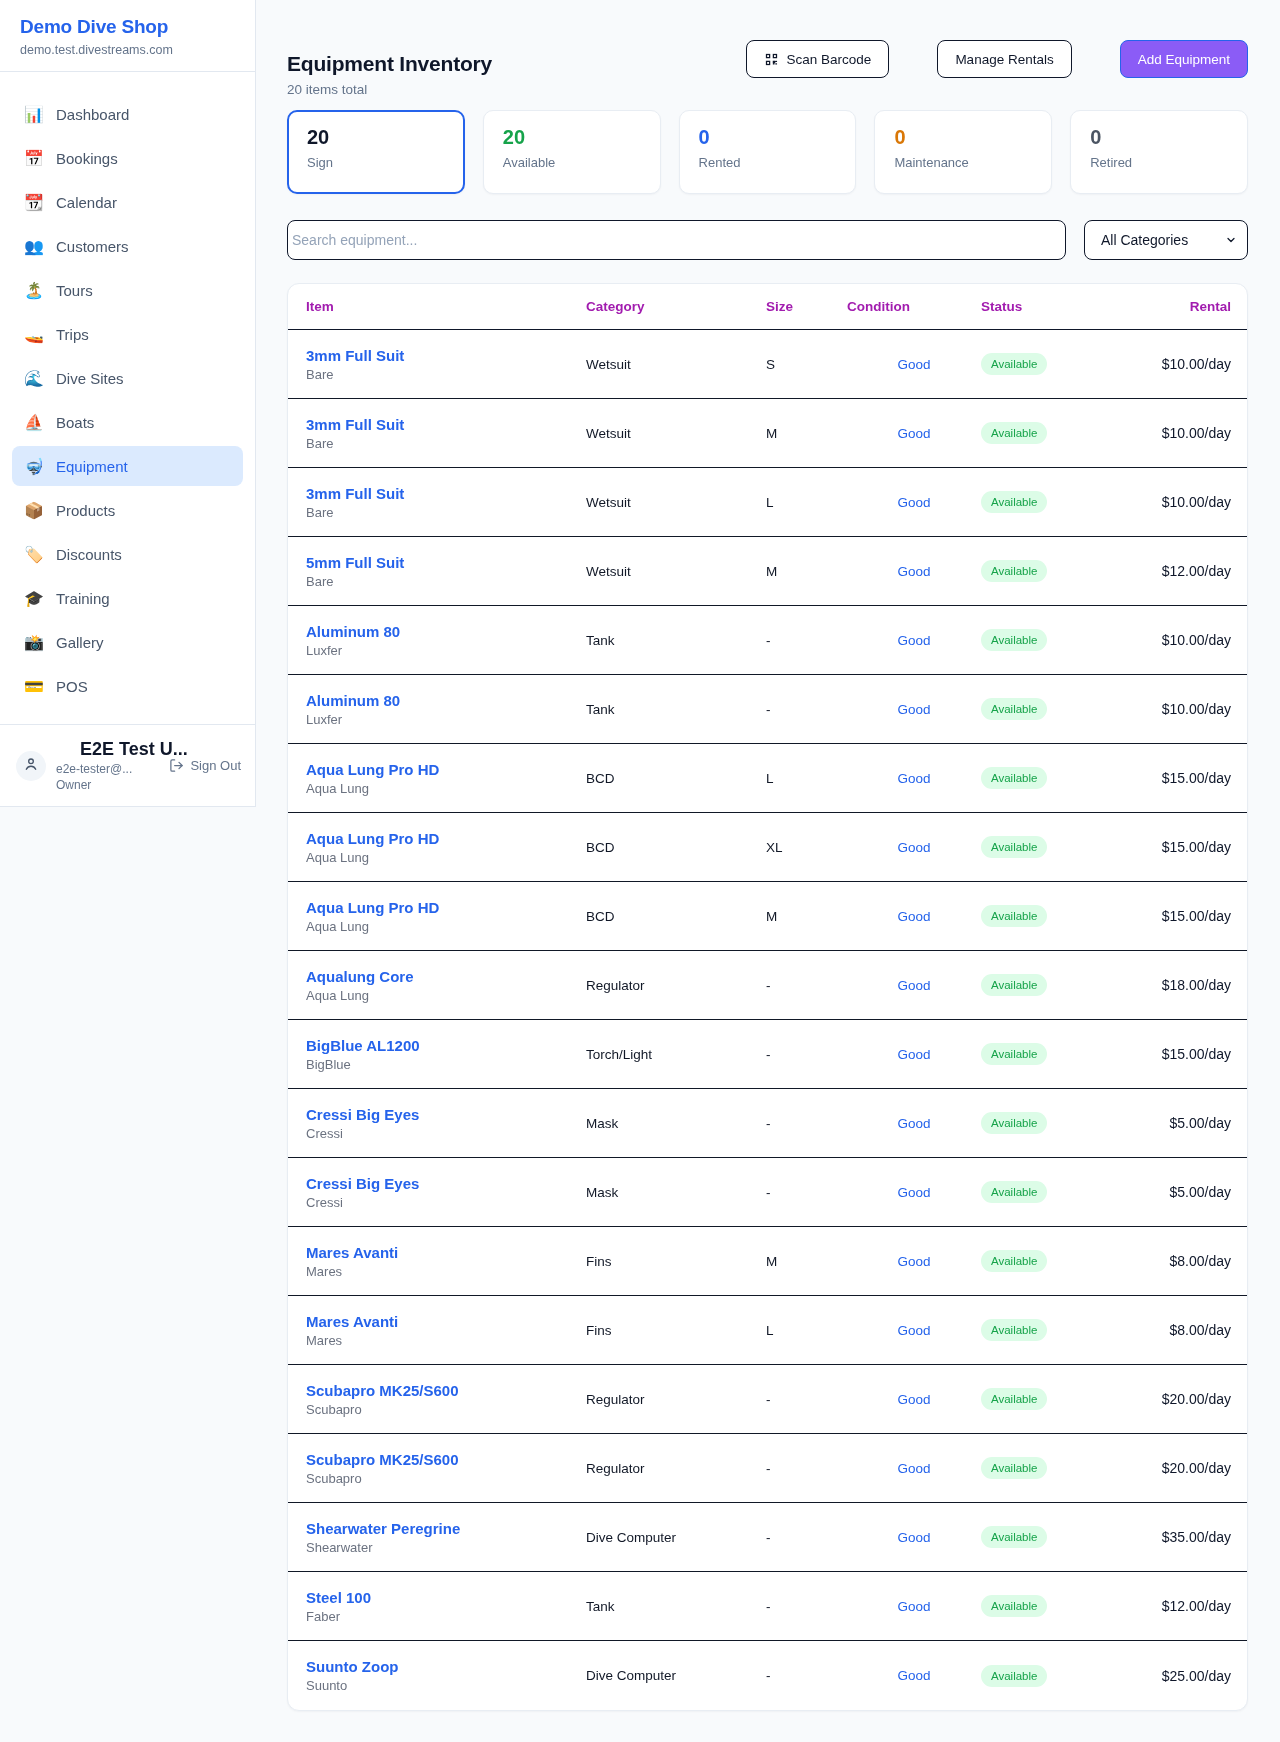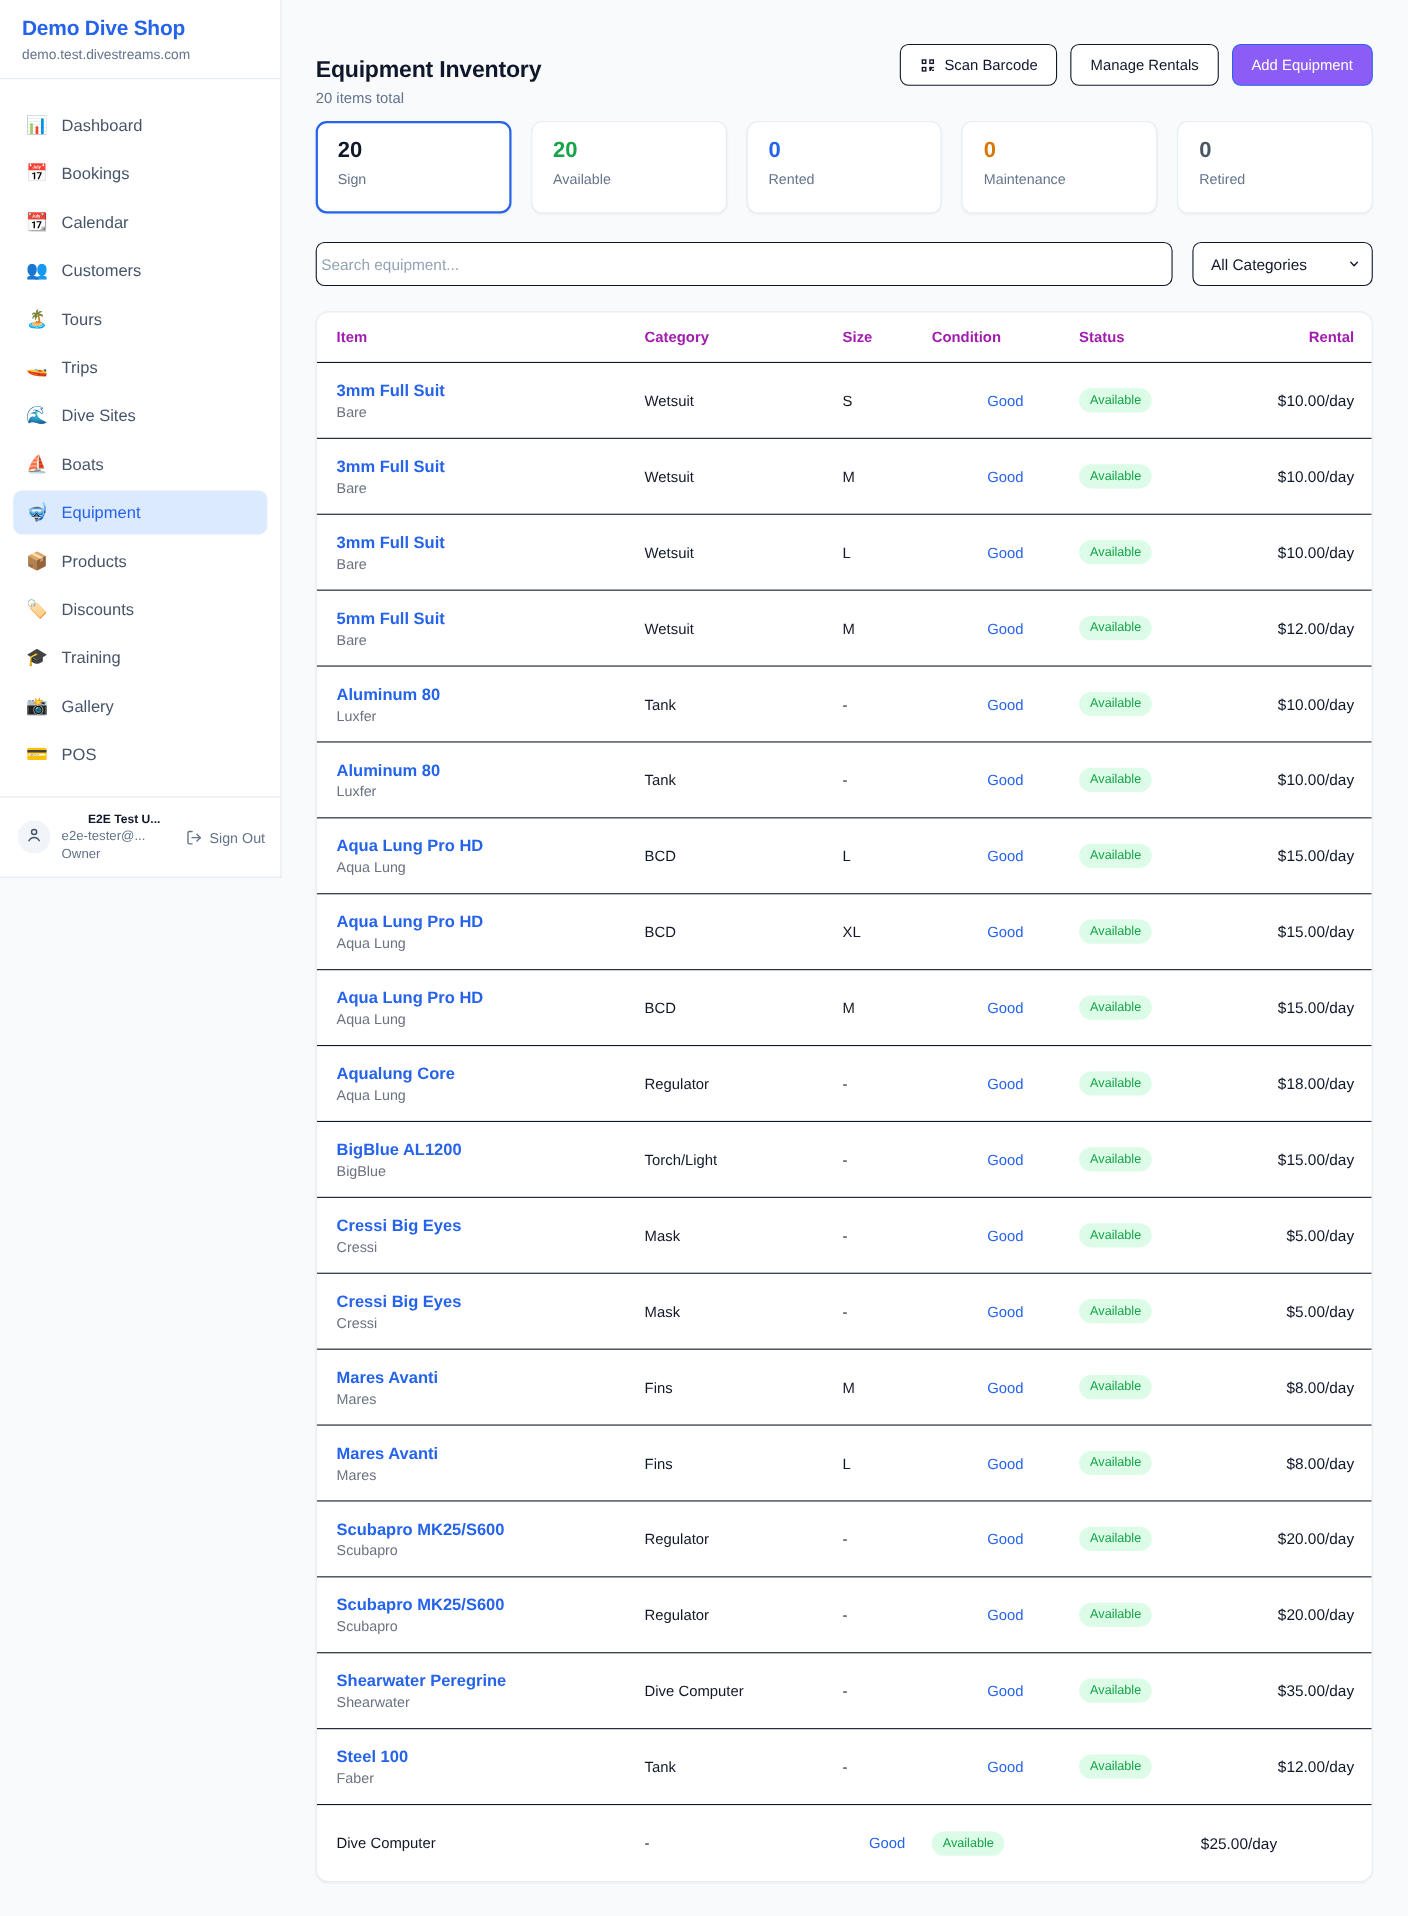--- a/index.html
+++ b/index.html
@@ -61,7 +61,7 @@
   .btn {
     height:38px; border-radius:8px; padding:0 17px;
     font-size:13.5px; font-weight:500; font-family:inherit;
-    display:flex; align-items:center; gap:8px; cursor:pointer;
+    display:flex; align-items:center; gap:8px; cursor:pointer;margin-left:36px;
   }
   .btn-outline { background:#ffffff; border:1px solid #0f172a; color:#0f172a; }
   .btn-primary { background:#8b5cf6; border:1px solid #2563eb; color:#ffffff; font-weight:500; }

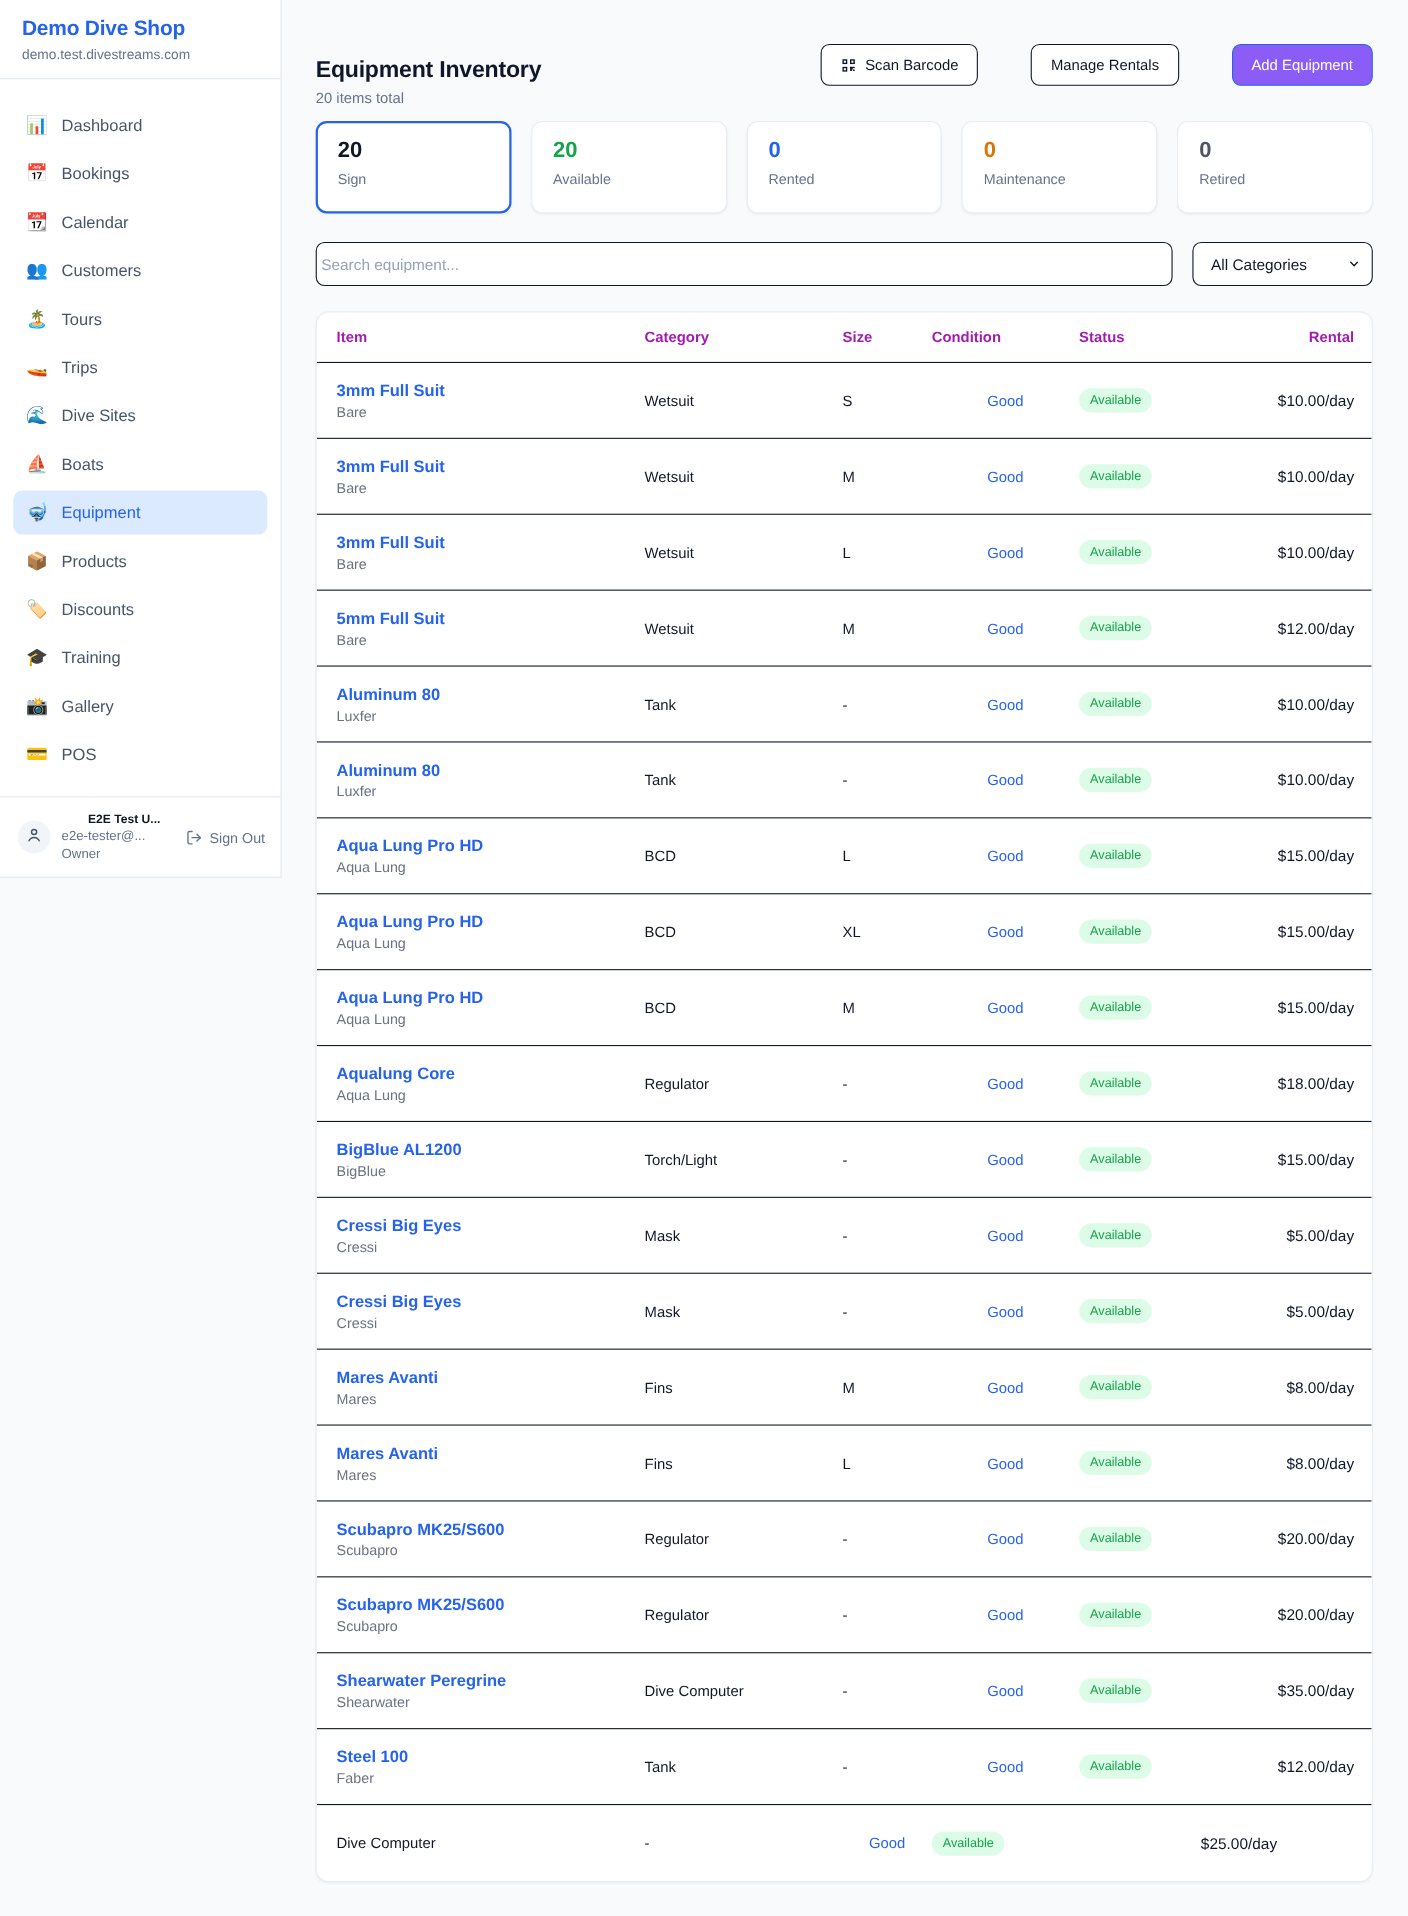--- a/index.html
+++ b/index.html
@@ -43,7 +43,7 @@
     display:flex; align-items:center; justify-content:center;
   }
   .user-meta { flex:1 1 auto; min-width:0; }
-  .user-name { font-size:11px; font-weight:700; color:#0f172a; white-space:nowrap;padding-left:24px; }
+  .user-name { font-size:18px; font-weight:700; color:#0f172a; white-space:nowrap;padding-left:24px; }
   .user-email { font-size:12px; color:#64748b; margin-top:2px; white-space:nowrap; }
   .user-role { font-size:12px; color:#64748b; margin-top:2px; }
   .signout {

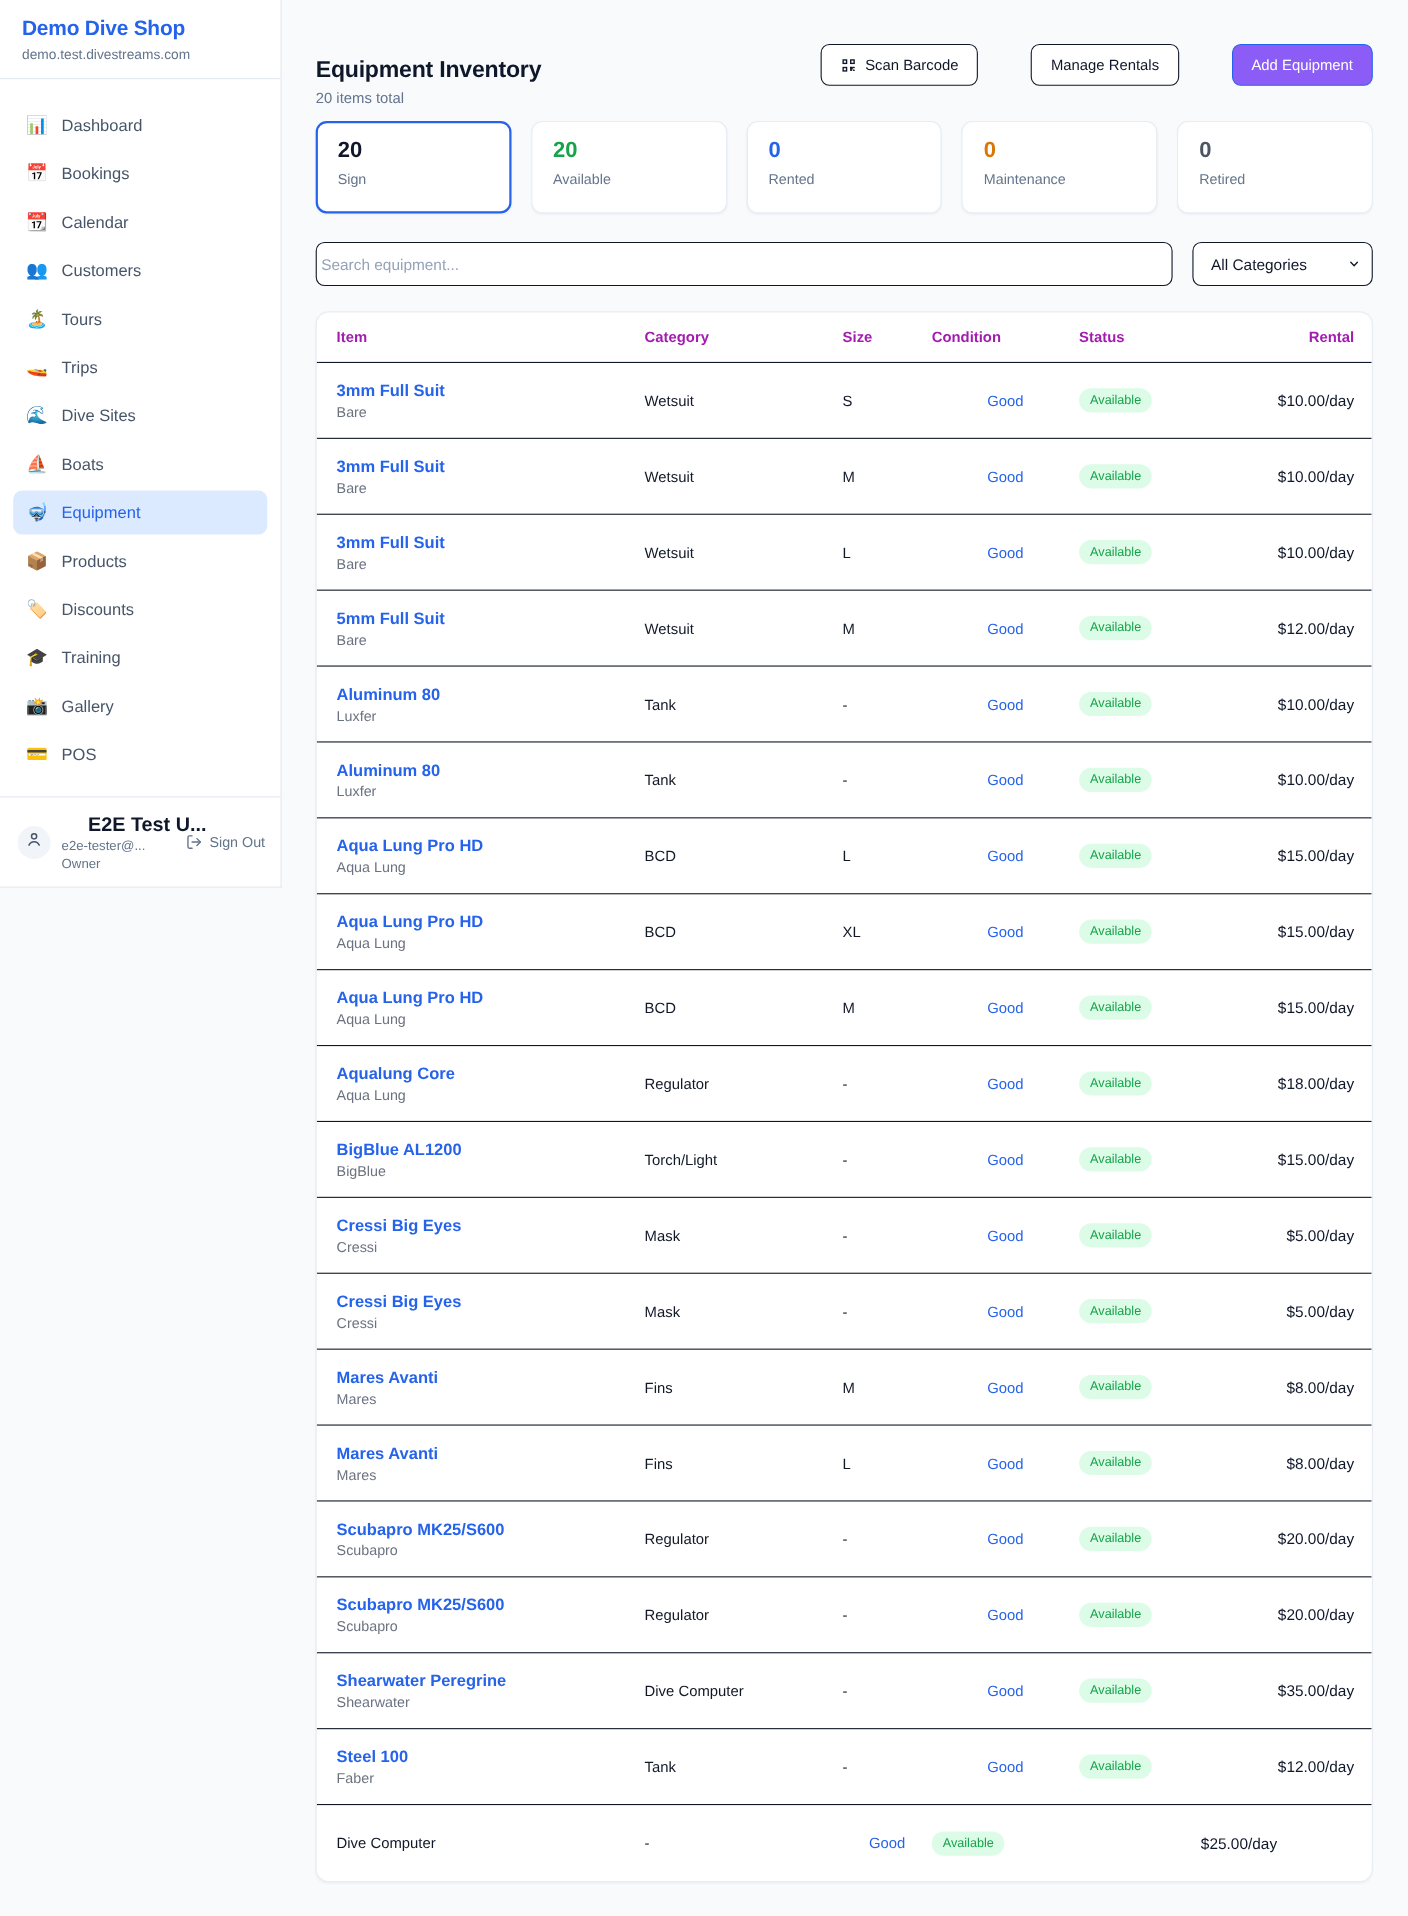--- a/index.html
+++ b/index.html
@@ -502,6 +502,10 @@
     <div class="cell-rental">$12.00/day</div>
   </div>
         <div class="trow">
+    <div class="cell-item">
+      <div class="item-name">Suunto Zoop</div>
+      <div class="item-brand">Suunto</div>
+    </div>
     <div class="cell-cat">Dive Computer</div>
     <div class="cell-size">-</div>
     <div class="cell-cond">Good</div>

